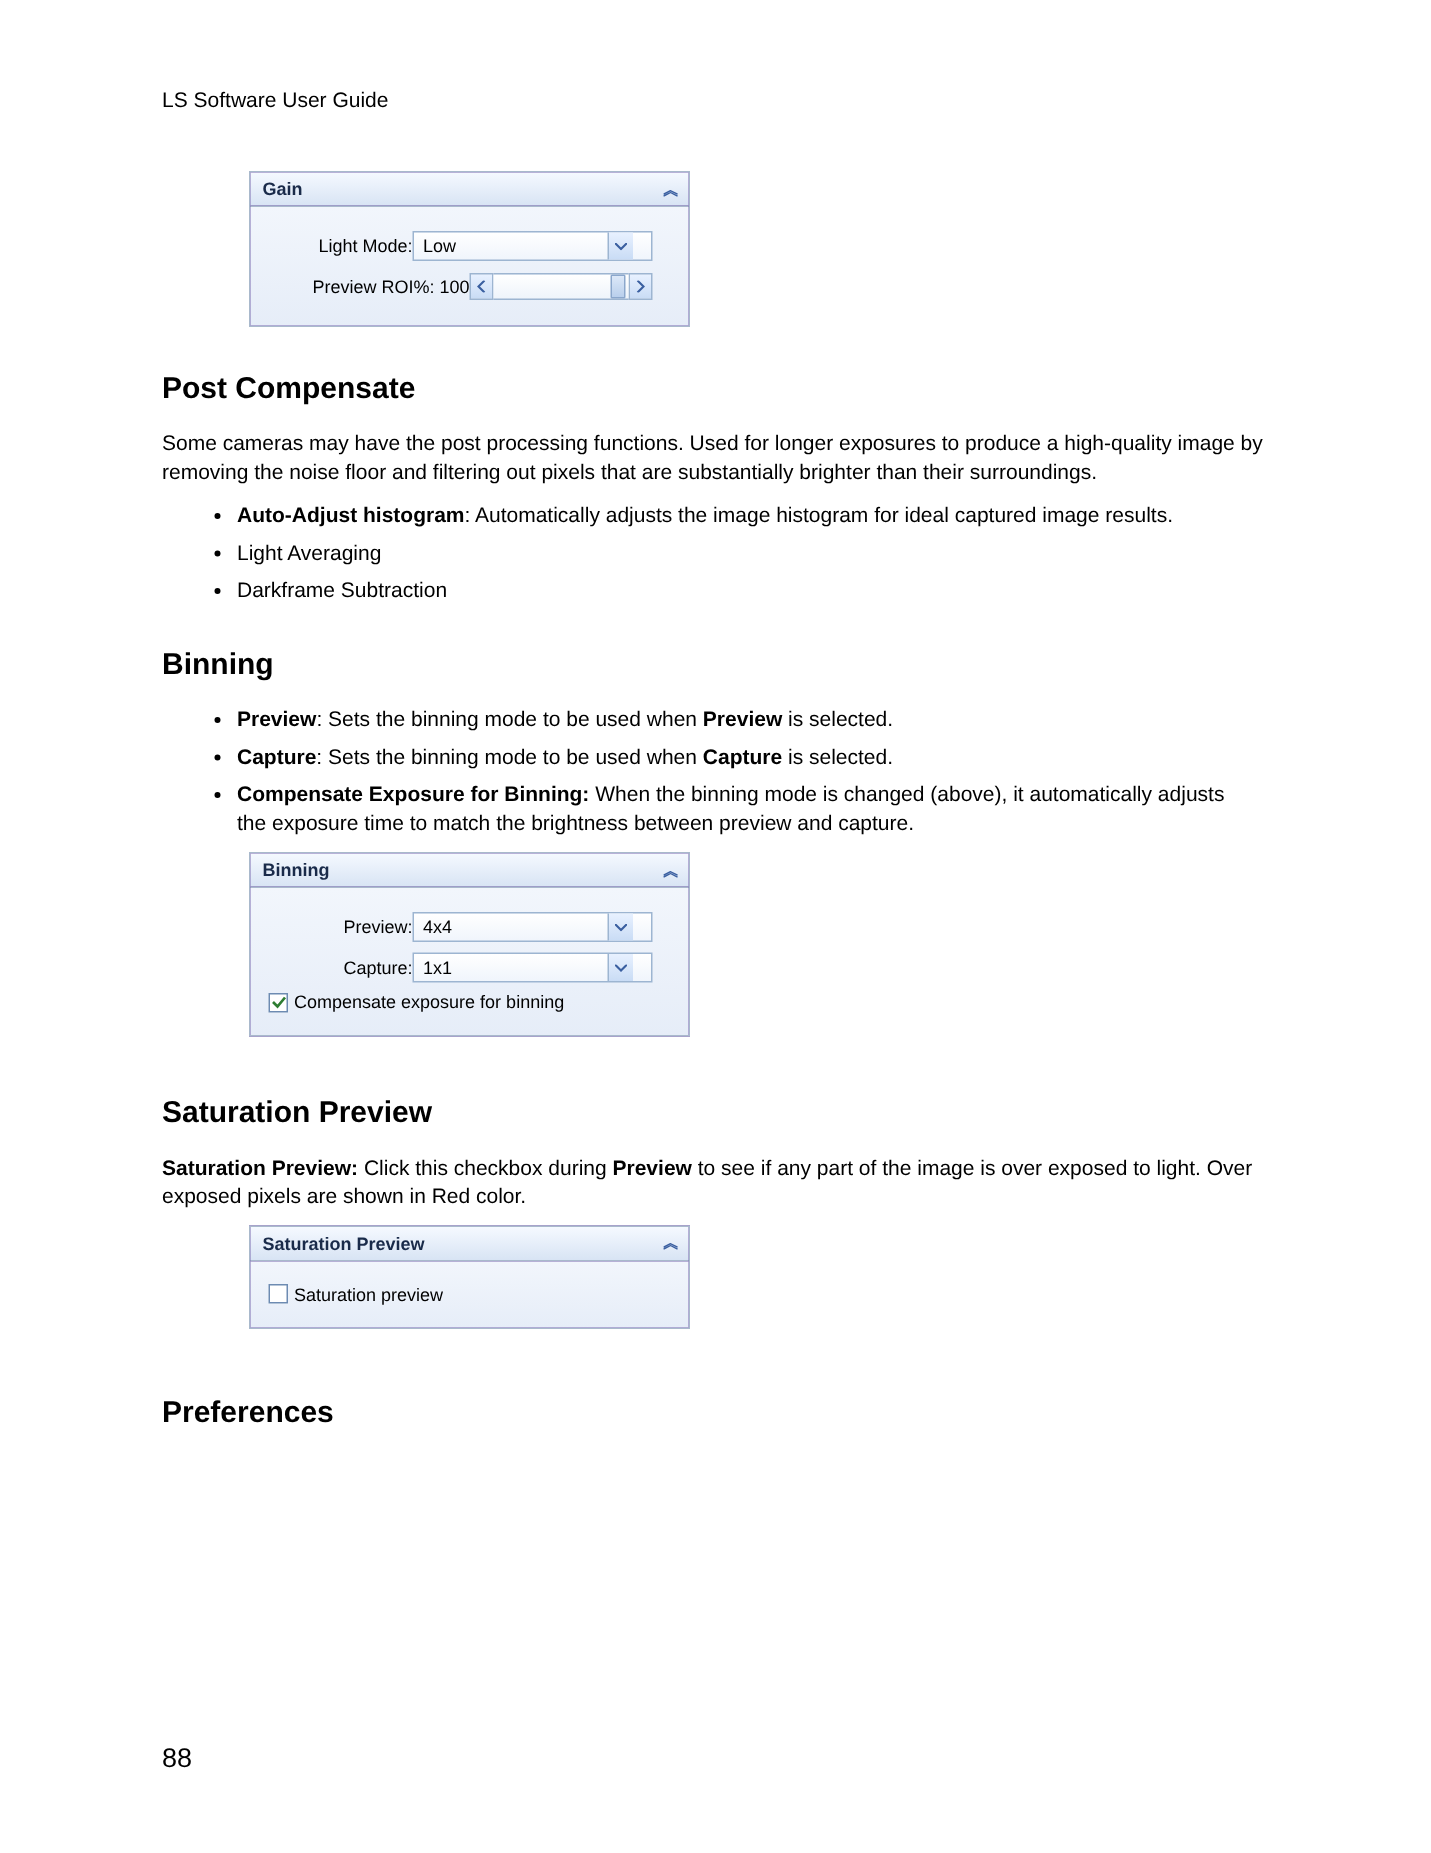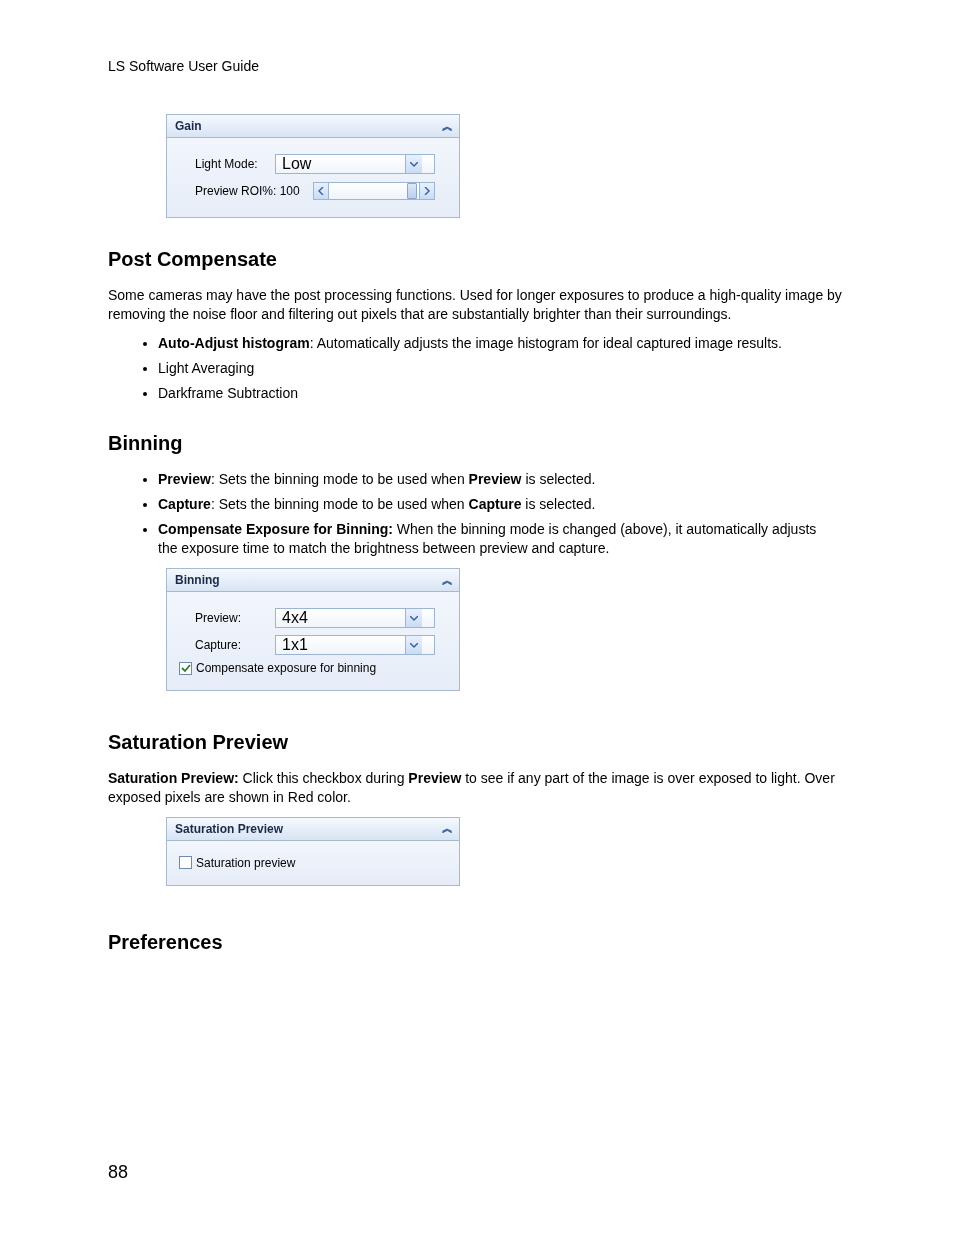--- a/index.html
+++ b/index.html
@@ -46,6 +46,7 @@
     background: #4c1d95;
     margin-left: 58px;
     margin-top: 6px;
+    text-align: right;
   }
   .panel-header {
     height: 22px;

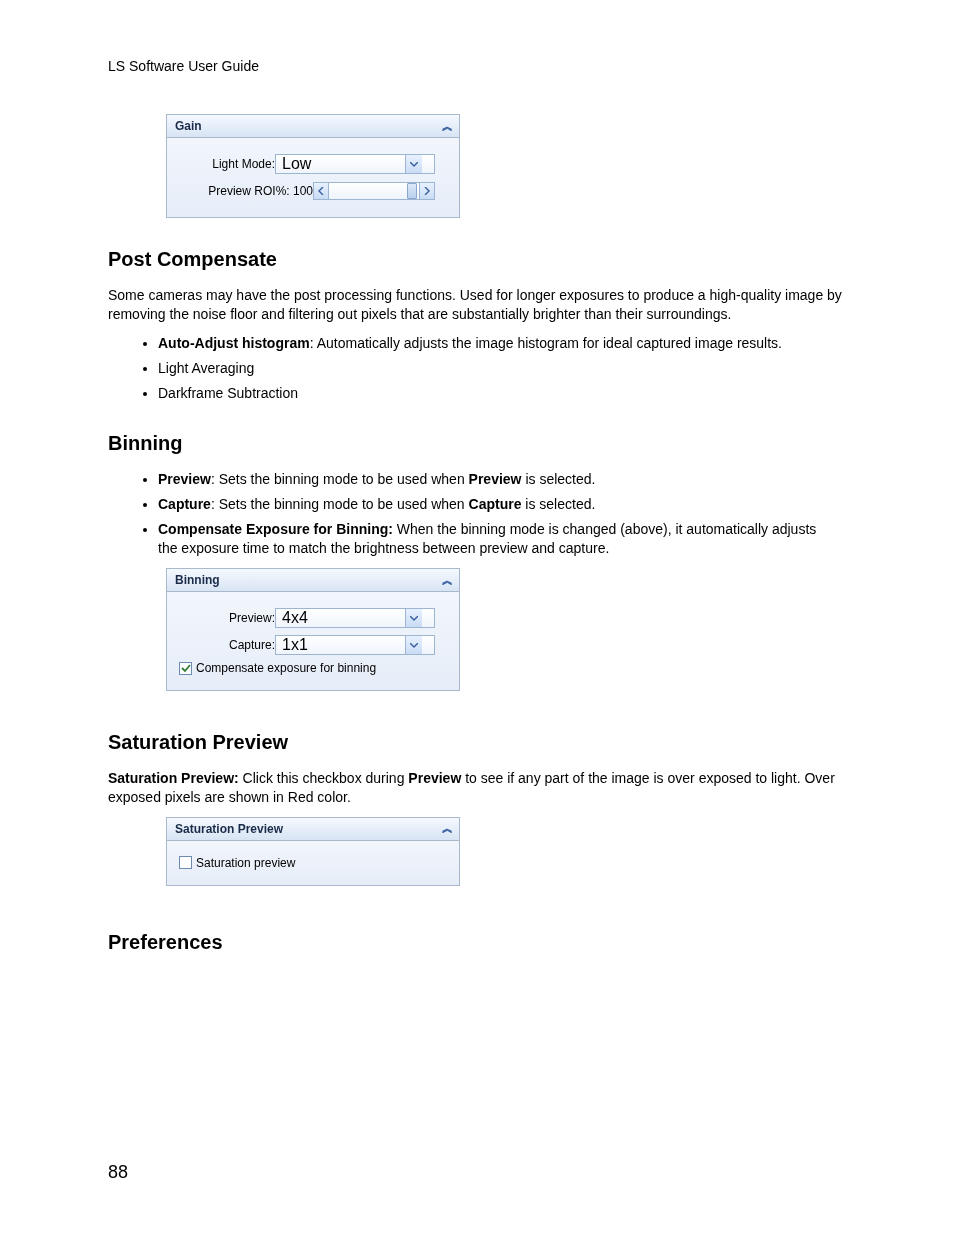--- a/index.html
+++ b/index.html
@@ -88,7 +88,7 @@
     align-items: center;
     justify-content: space-between;
     padding: 0 12px 0 6px;
-    font-size: 16px;
+    font-size: 12px;
     box-sizing: border-box;
   }
   .dropdown-btn {

